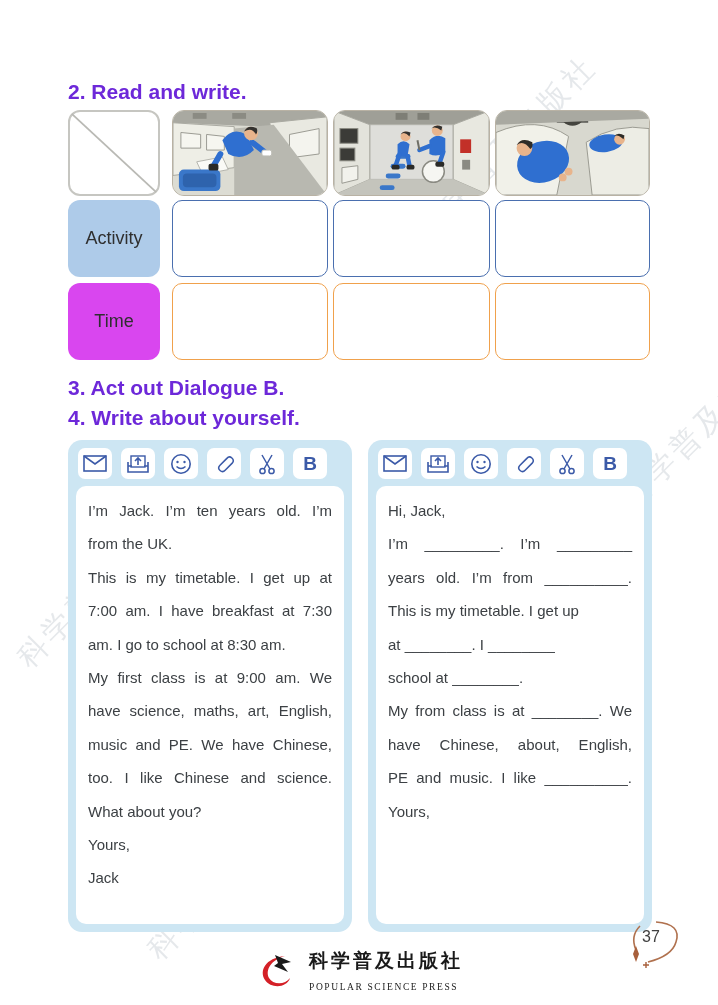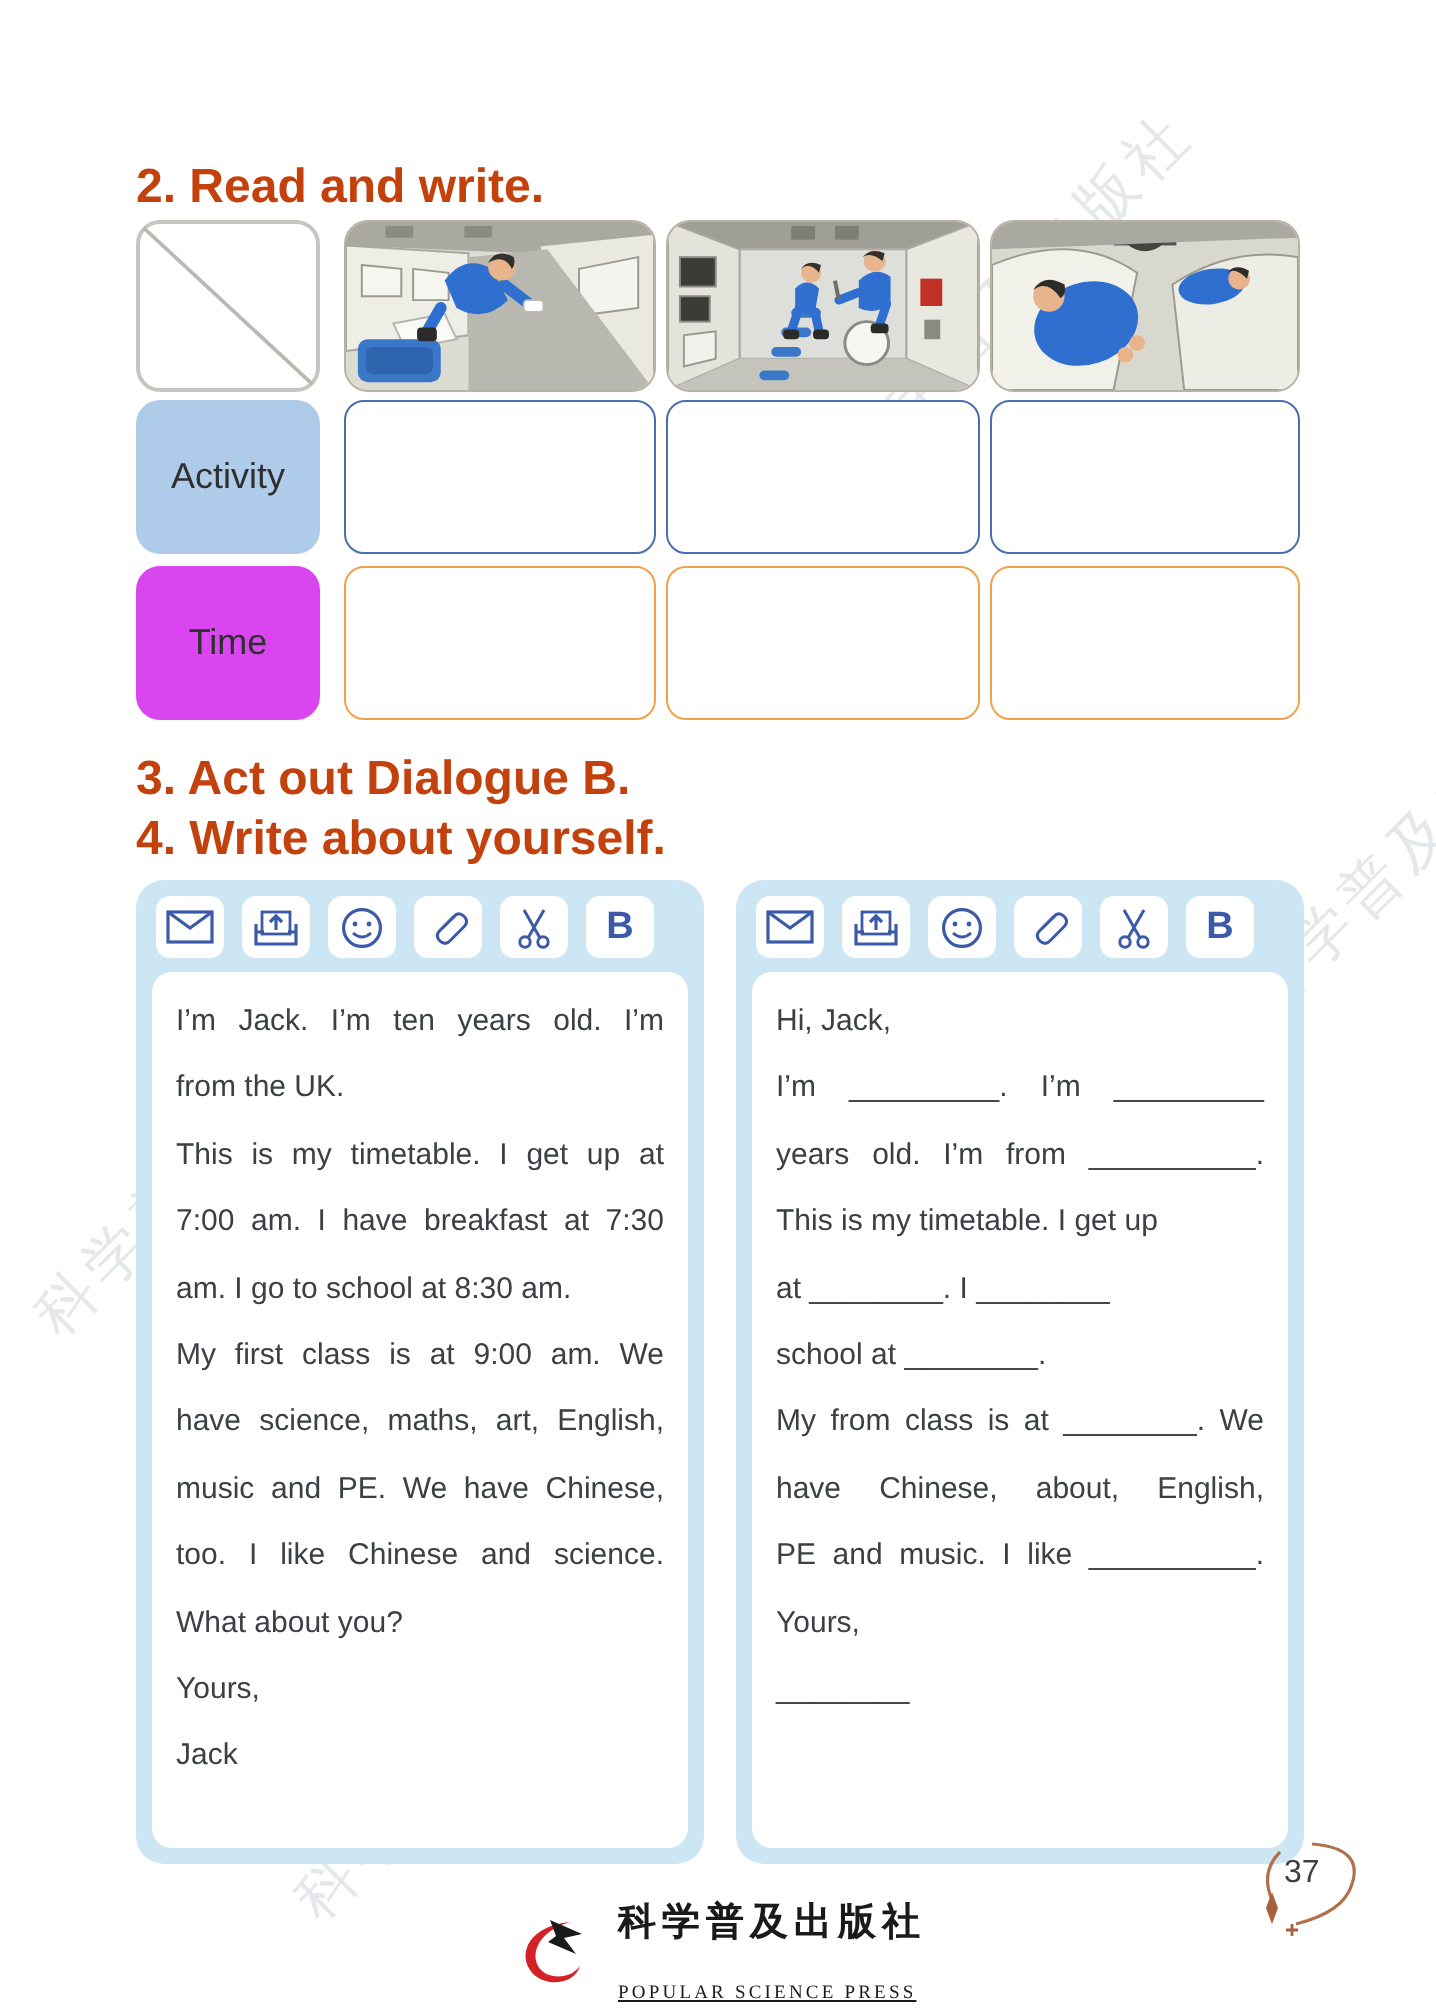--- a/index.html
+++ b/index.html
@@ -16,7 +16,7 @@
   .wm5{left:118px;top:850px}
 
   
-  .hd{position:absolute;left:68px;color:#c2410c;font-weight:bold;font-size:24px;}
+  .hd{position:absolute;left:68px;color:#6d28d9;font-weight:bold;font-size:21px;}
   .hd2{top:80px}.hd3{top:376px}.hd4{top:406px}
 
   

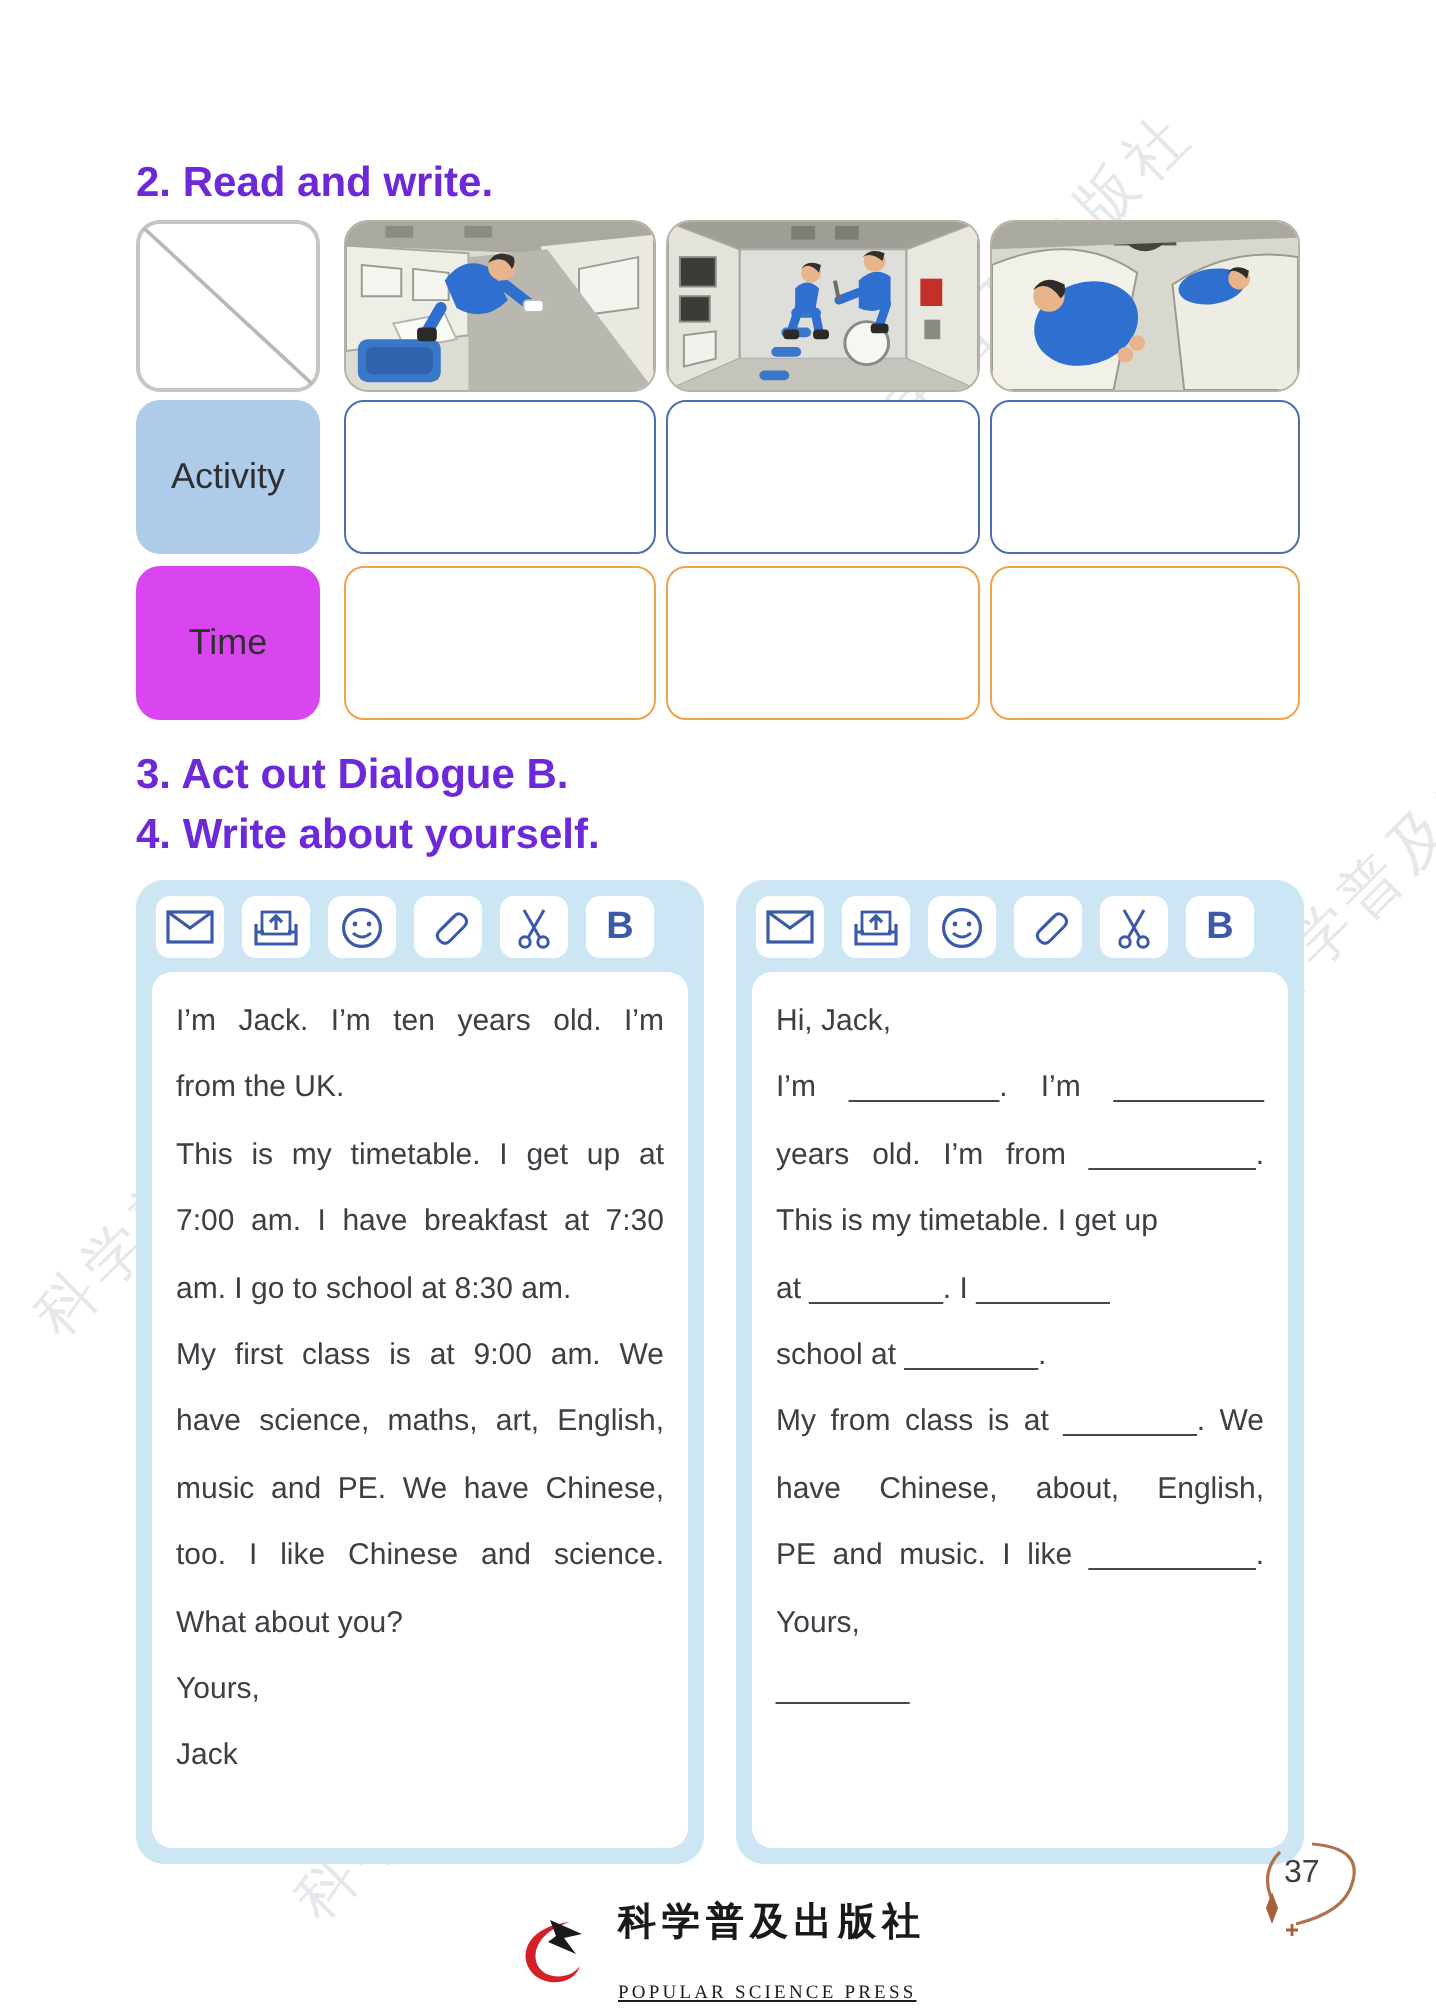--- a/index.html
+++ b/index.html
@@ -274,7 +274,6 @@
         <div class="mline j">have Chinese, about, English,</div>
         <div class="mline j">PE and music. I like __________.</div>
         <div class="mline">Yours,</div>
-        <div class="mline">________</div>
       </div>
   </div>
 

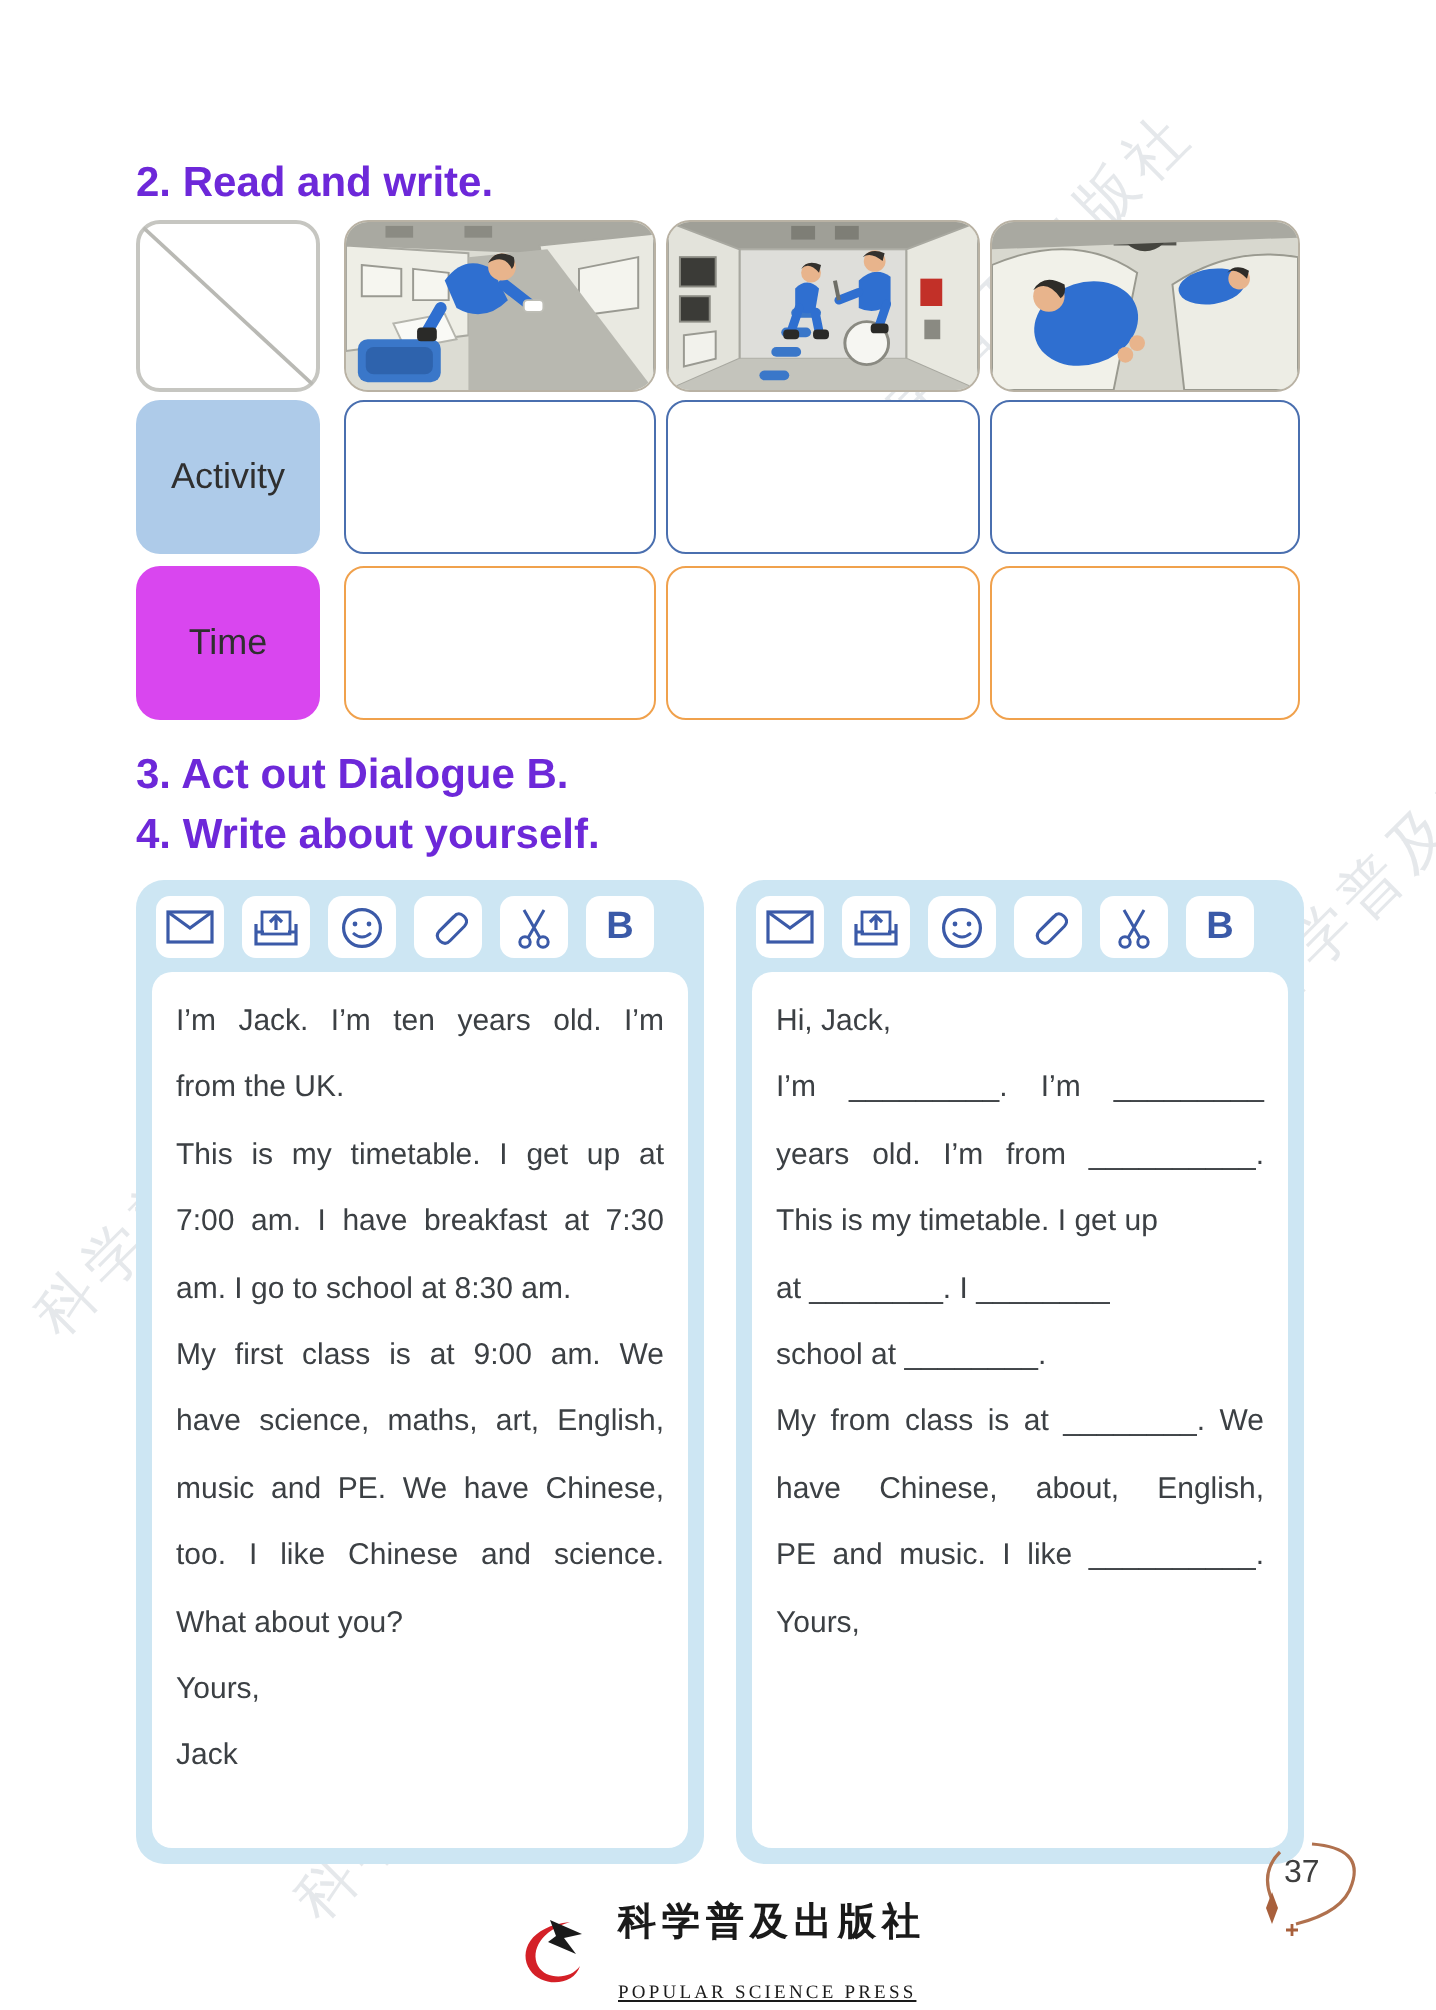--- a/index.html
+++ b/index.html
@@ -50,7 +50,7 @@
           align-items:center;gap:10px;}
   .pub{display:flex;flex-direction:column;}
   .pub-cn{font-size:19px;font-weight:bold;color:#1a1a1a;letter-spacing:3px;}
-  .pub-en{font-size:9.5px;color:#1a1a1a;font-family:"Liberation Serif",serif;letter-spacing:1.6px;margin-top:18px;text-decoration:underline;}
+  .pub-en{font-size:9.5px;color:#1a1a1a;font-family:"Liberation Serif",serif;letter-spacing:1.6px;margin-top:8px;}
 
   
   .pageno{position:absolute;left:620px;top:916px;width:68px;height:60px;}

